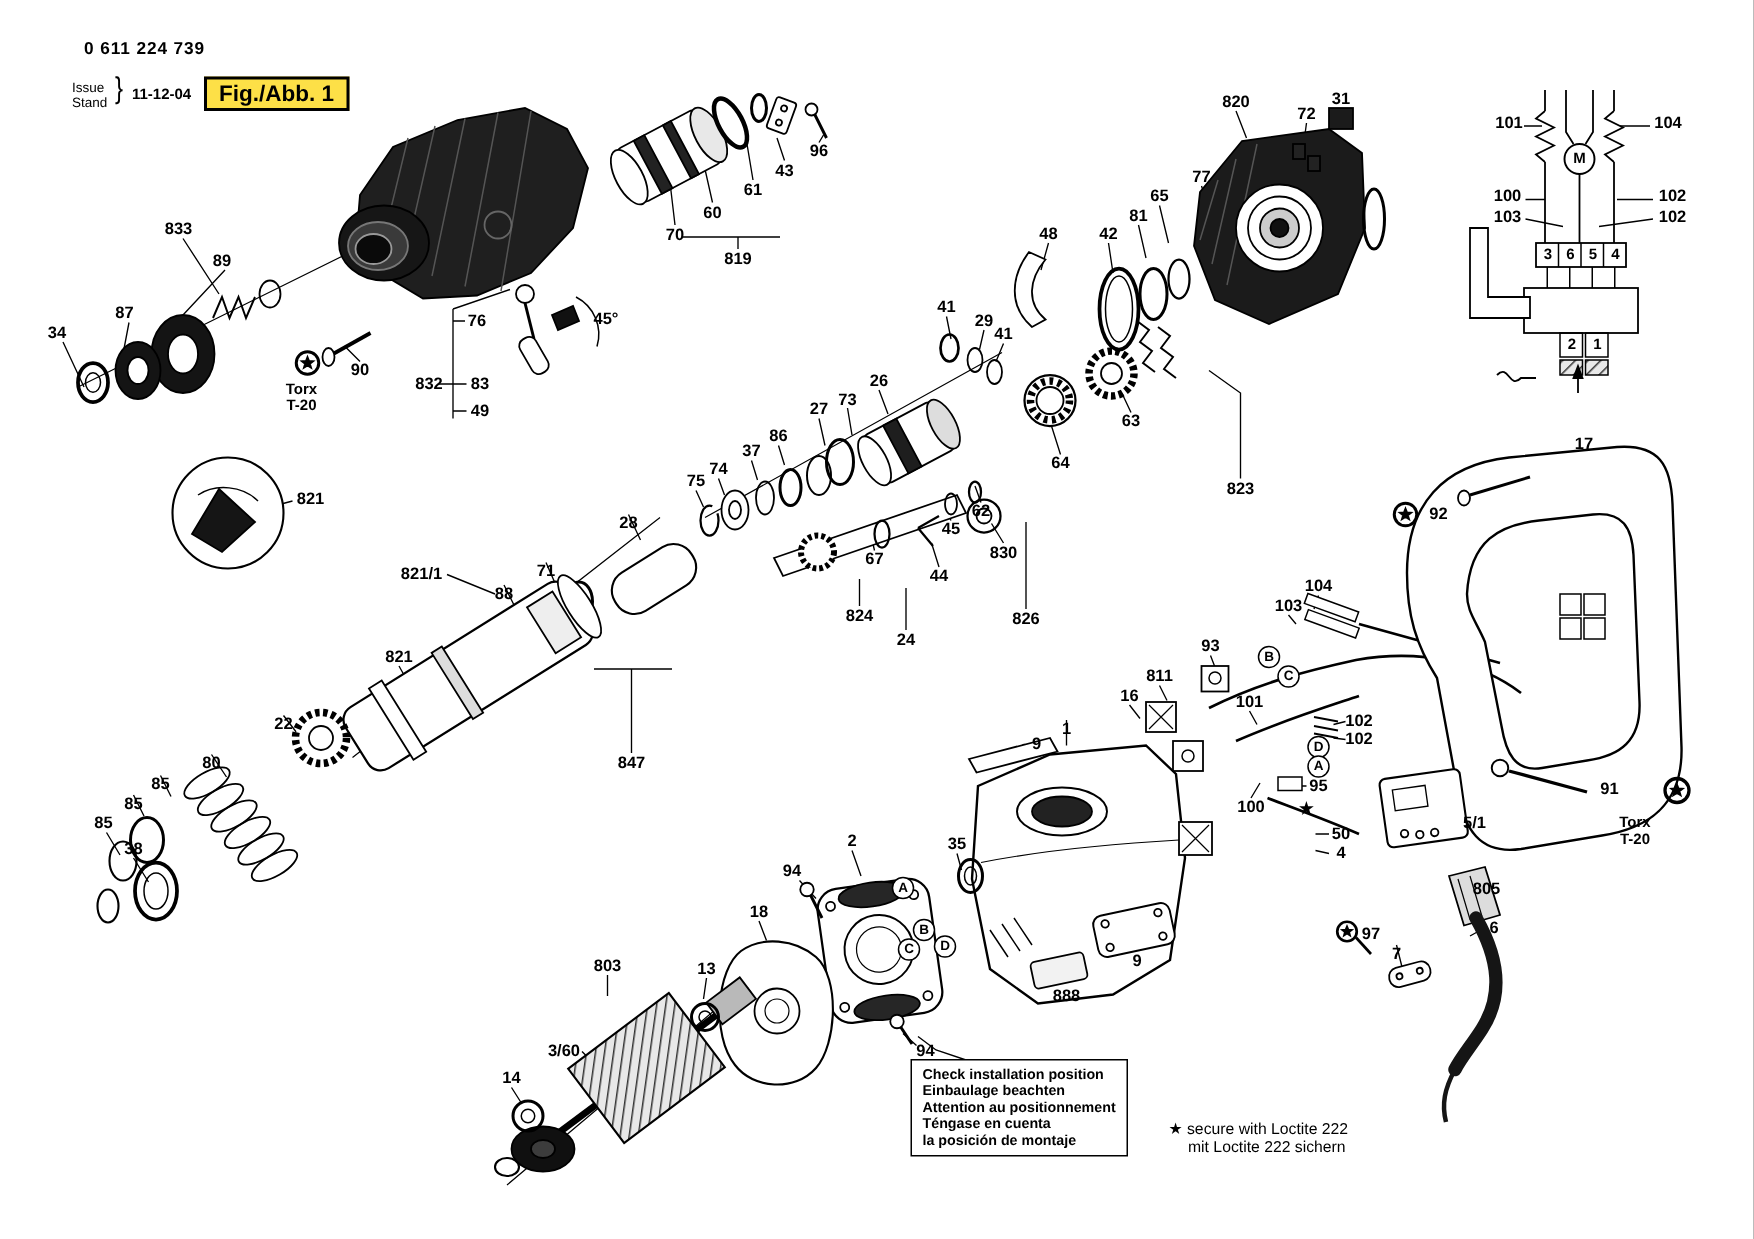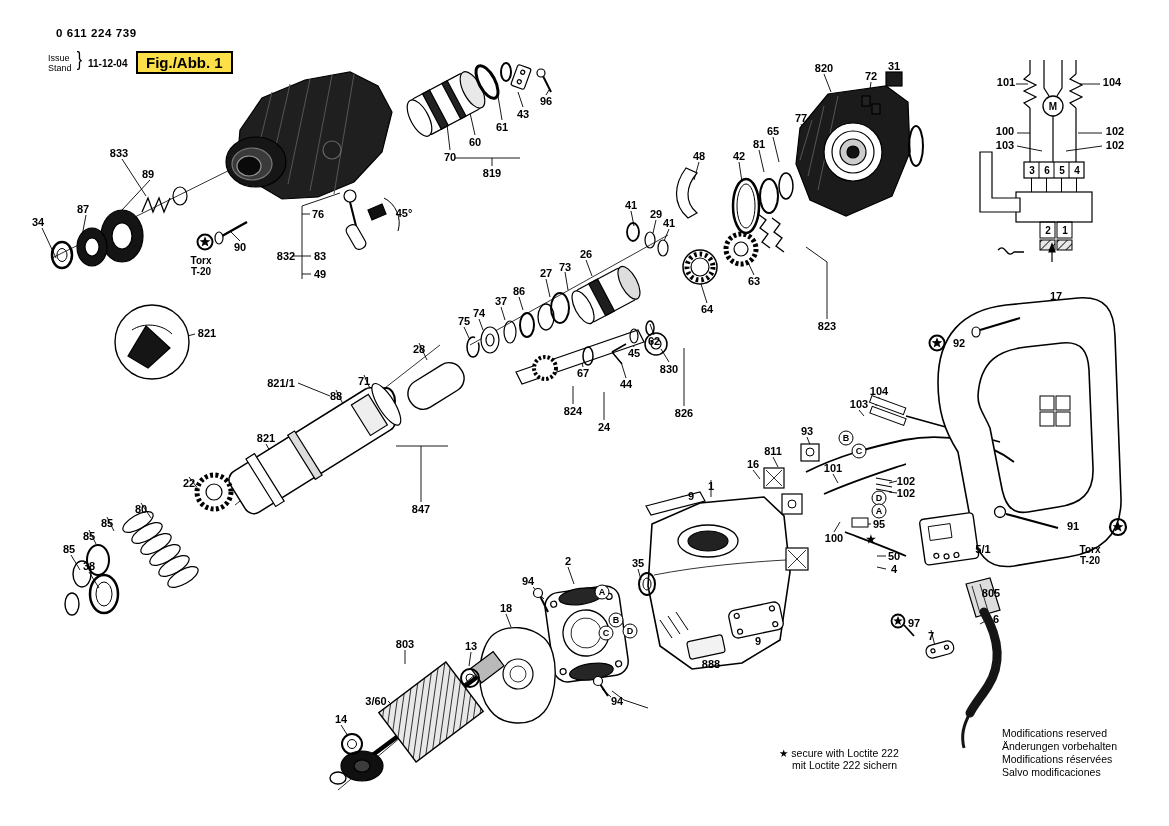--- a/index.html
+++ b/index.html
@@ -504,6 +504,13 @@
       <div class="part-label" style="left: 758px; top: 641px;">9</div>
     </div>
 
+  <div class="note-box">
+    <div>Check installation position</div>
+    <div>Einbaulage beachten</div>
+    <div>Attention au positionnement</div>
+    <div>Téngase en cuenta</div>
+    <div>la posición de montaje</div>
+  </div>
 
   <div class="loctite">
     <div>★ secure with Loctite 222</div>

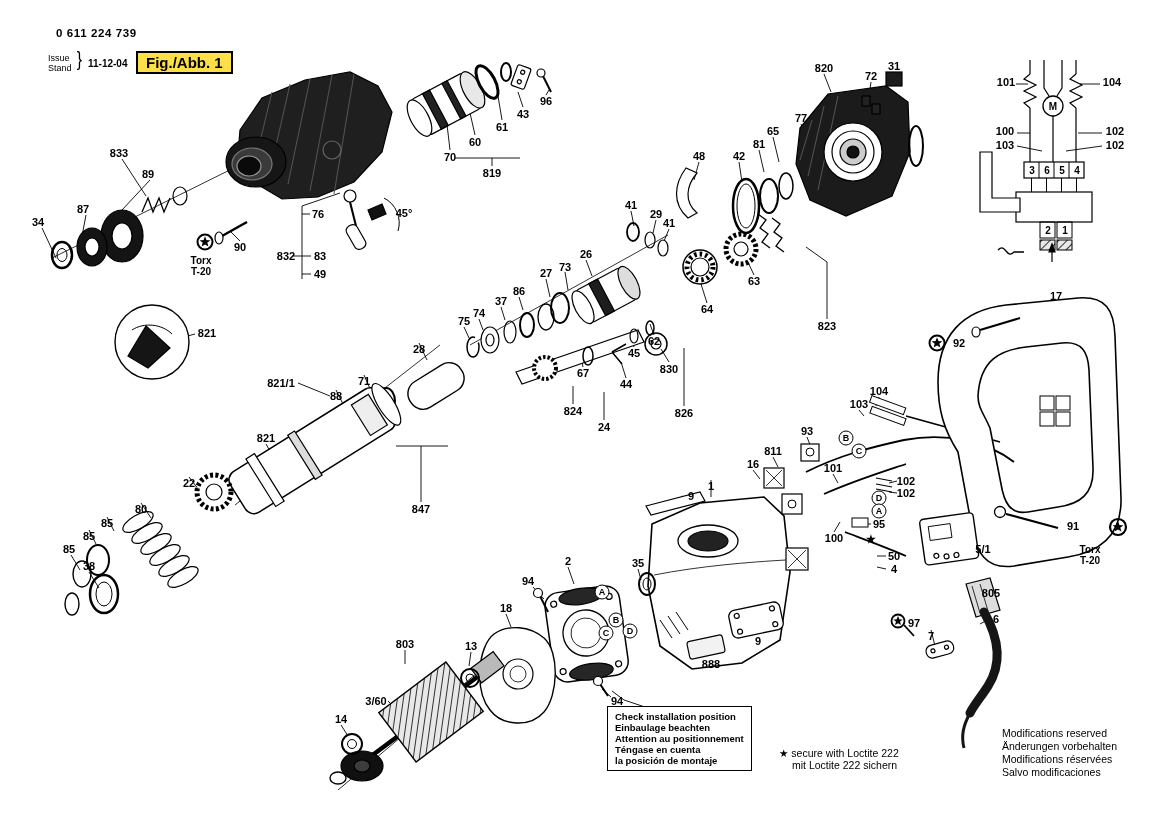--- a/index.html
+++ b/index.html
@@ -517,12 +517,6 @@
     <div class="l2">mit Loctite 222 sichern</div>
   </div>
 
-  <div class="mods">
-    <div>Modifications reserved</div>
-    <div>Änderungen vorbehalten</div>
-    <div>Modifications réservées</div>
-    <div>Salvo modificaciones</div>
-  </div>
 
 </div>
 

